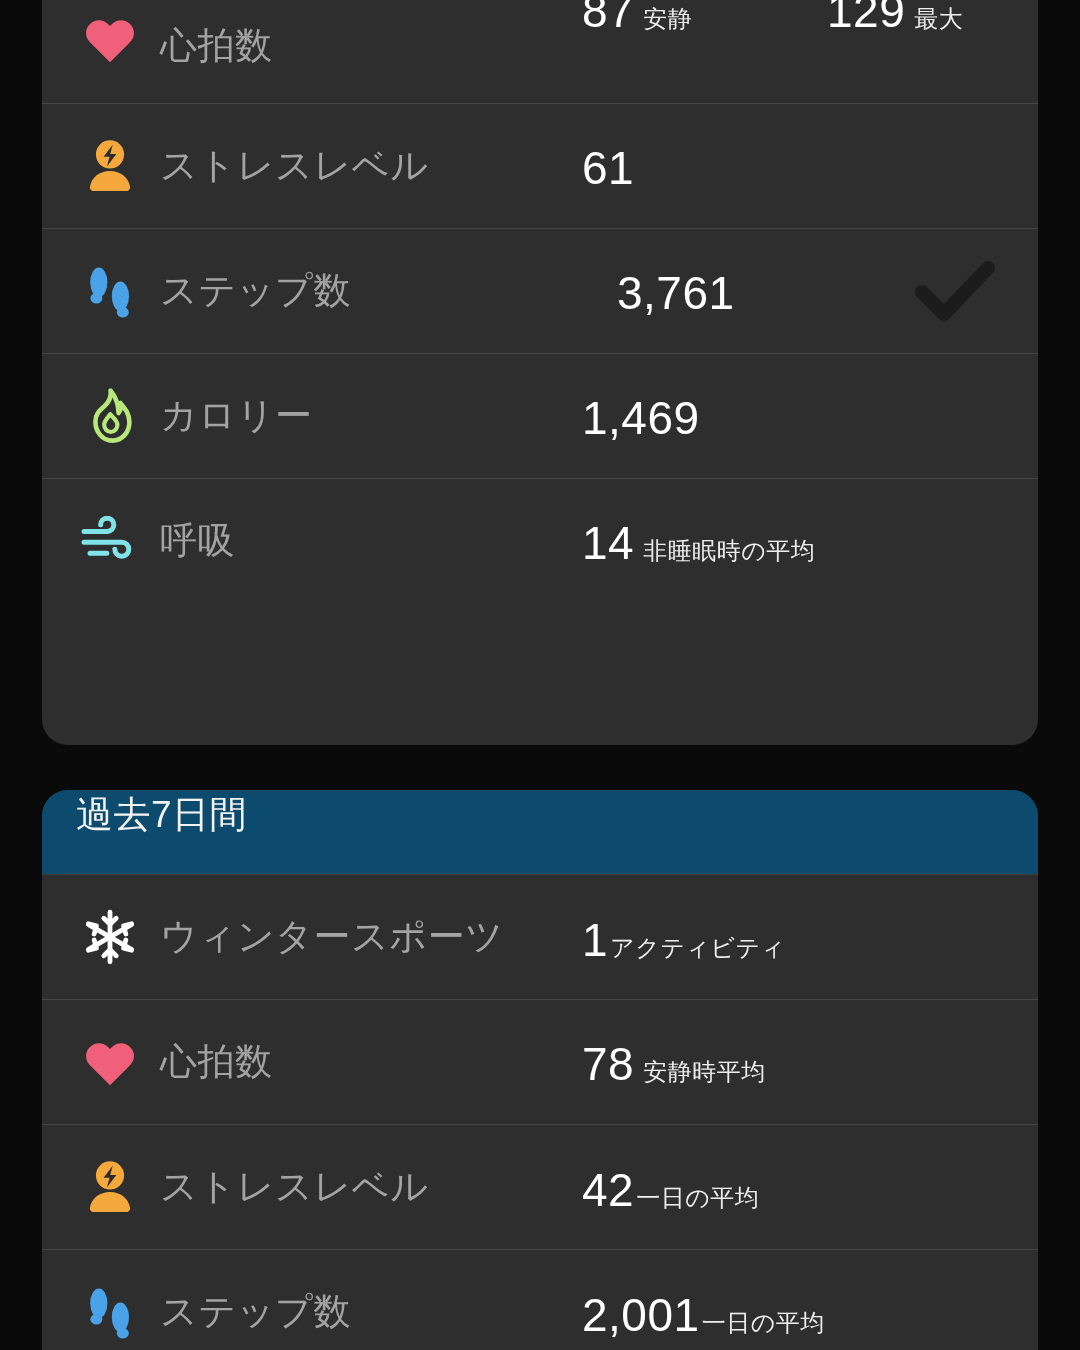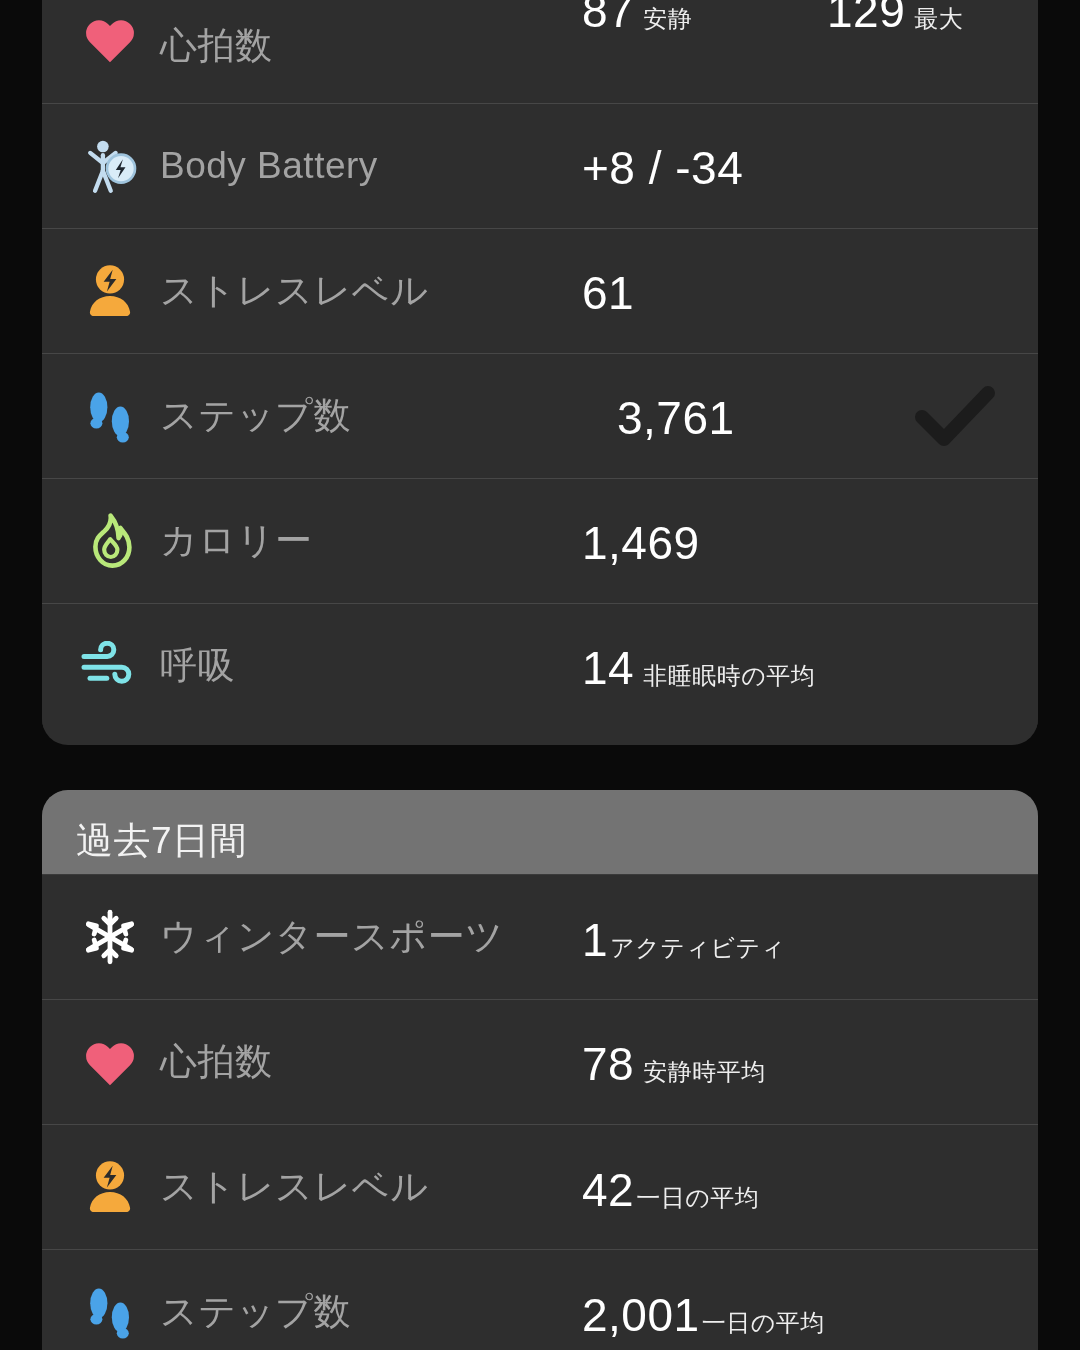--- a/index.html
+++ b/index.html
@@ -143,25 +143,6 @@
       </div>
     </div>
 
-    <div class="row">
-      <div class="row-icon">
-        <svg width="54" height="56" viewBox="0 0 28 30">
-          <g fill="none" stroke="#c3dcef" stroke-width="2.3" stroke-linecap="round" stroke-linejoin="round">
-            <circle cx="10.2" cy="4.6" r="3.1" fill="#c3dcef" stroke="none"></circle>
-            <path d="M10.2 9.2v8.3"></path>
-            <path d="M3.4 5.6 10.2 11 17 5.6" transform="translate(0,2.4)"></path>
-            <path d="M10.2 17.5 6 28.3"></path>
-            <path d="M10.2 17.5 14.4 28.3"></path>
-          </g>
-          <circle cx="19.9" cy="16.4" r="7.5" fill="#d9ecf8" stroke="#9fc4dd" stroke-width="1.4"></circle>
-          <path d="M20.9 11.4 17.1 17.1h2.6l-1.4 4.5 4-5.9h-2.7Z" fill="#1f2730"></path>
-        </svg>
-      </div>
-      <div class="row-label">Body Battery</div>
-      <div class="val-group col-v1" style="top:38px;">
-        <span class="val-num">+8 / -34</span>
-      </div>
-    </div>
 
     <div class="row">
       <div class="row-icon">

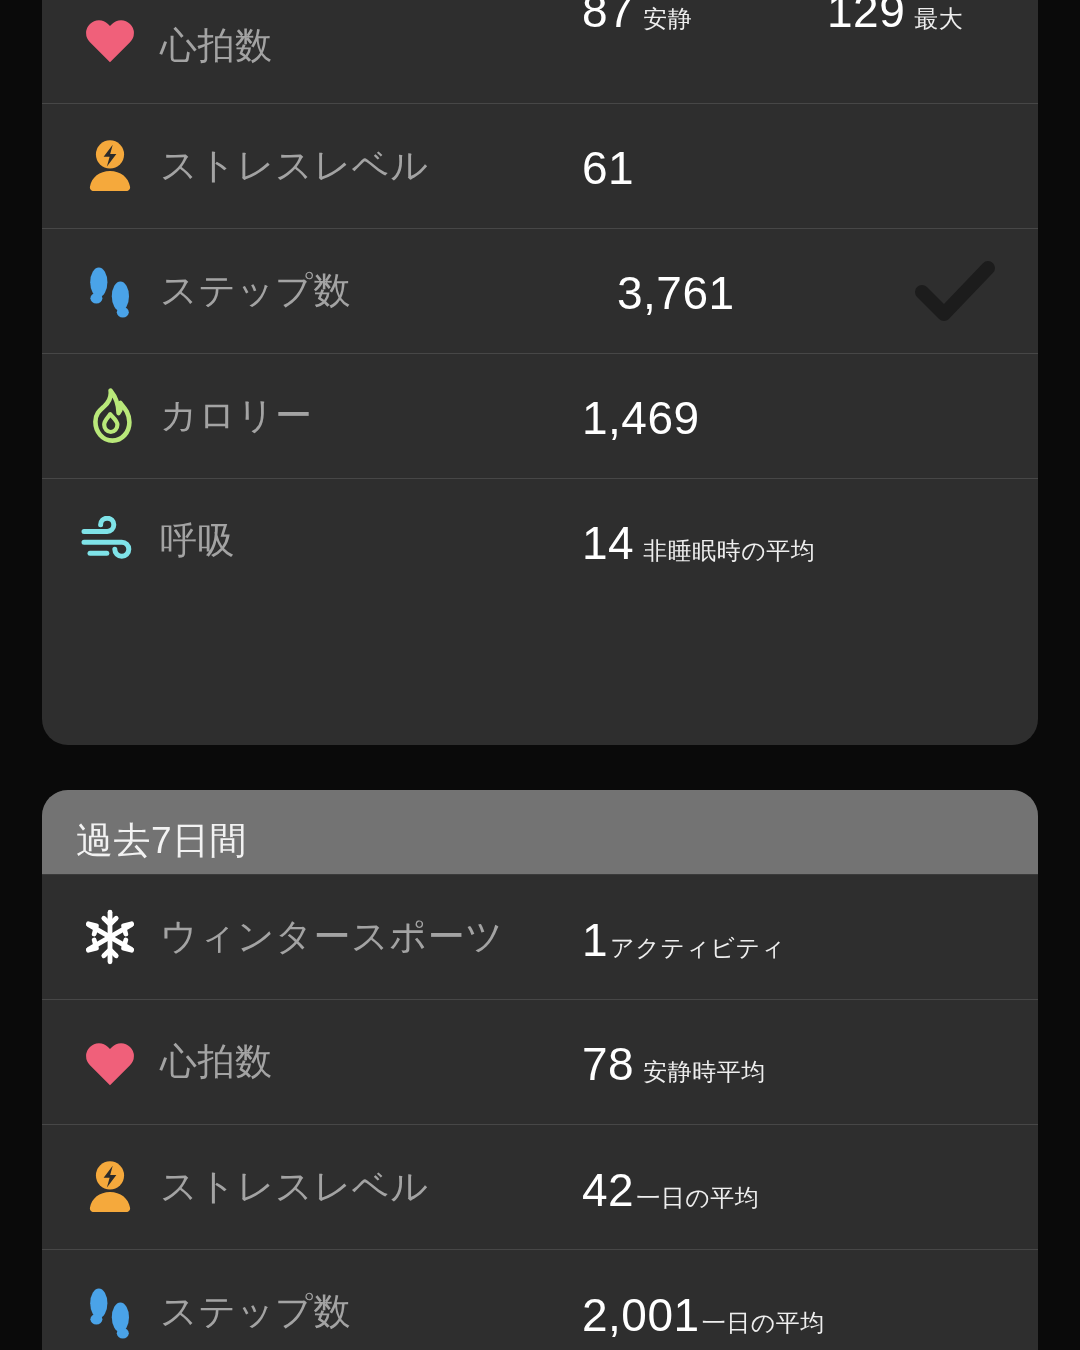--- a/index.html
+++ b/index.html
@@ -41,9 +41,9 @@
 
   .card-header {
     height: 84px;
-    background: #737373;
+    background: #0c4a6e;
     display: flex;
-    align-items: flex-end;
+    align-items: flex-start;
     padding: 0 0 8px 34px;
   }
 

